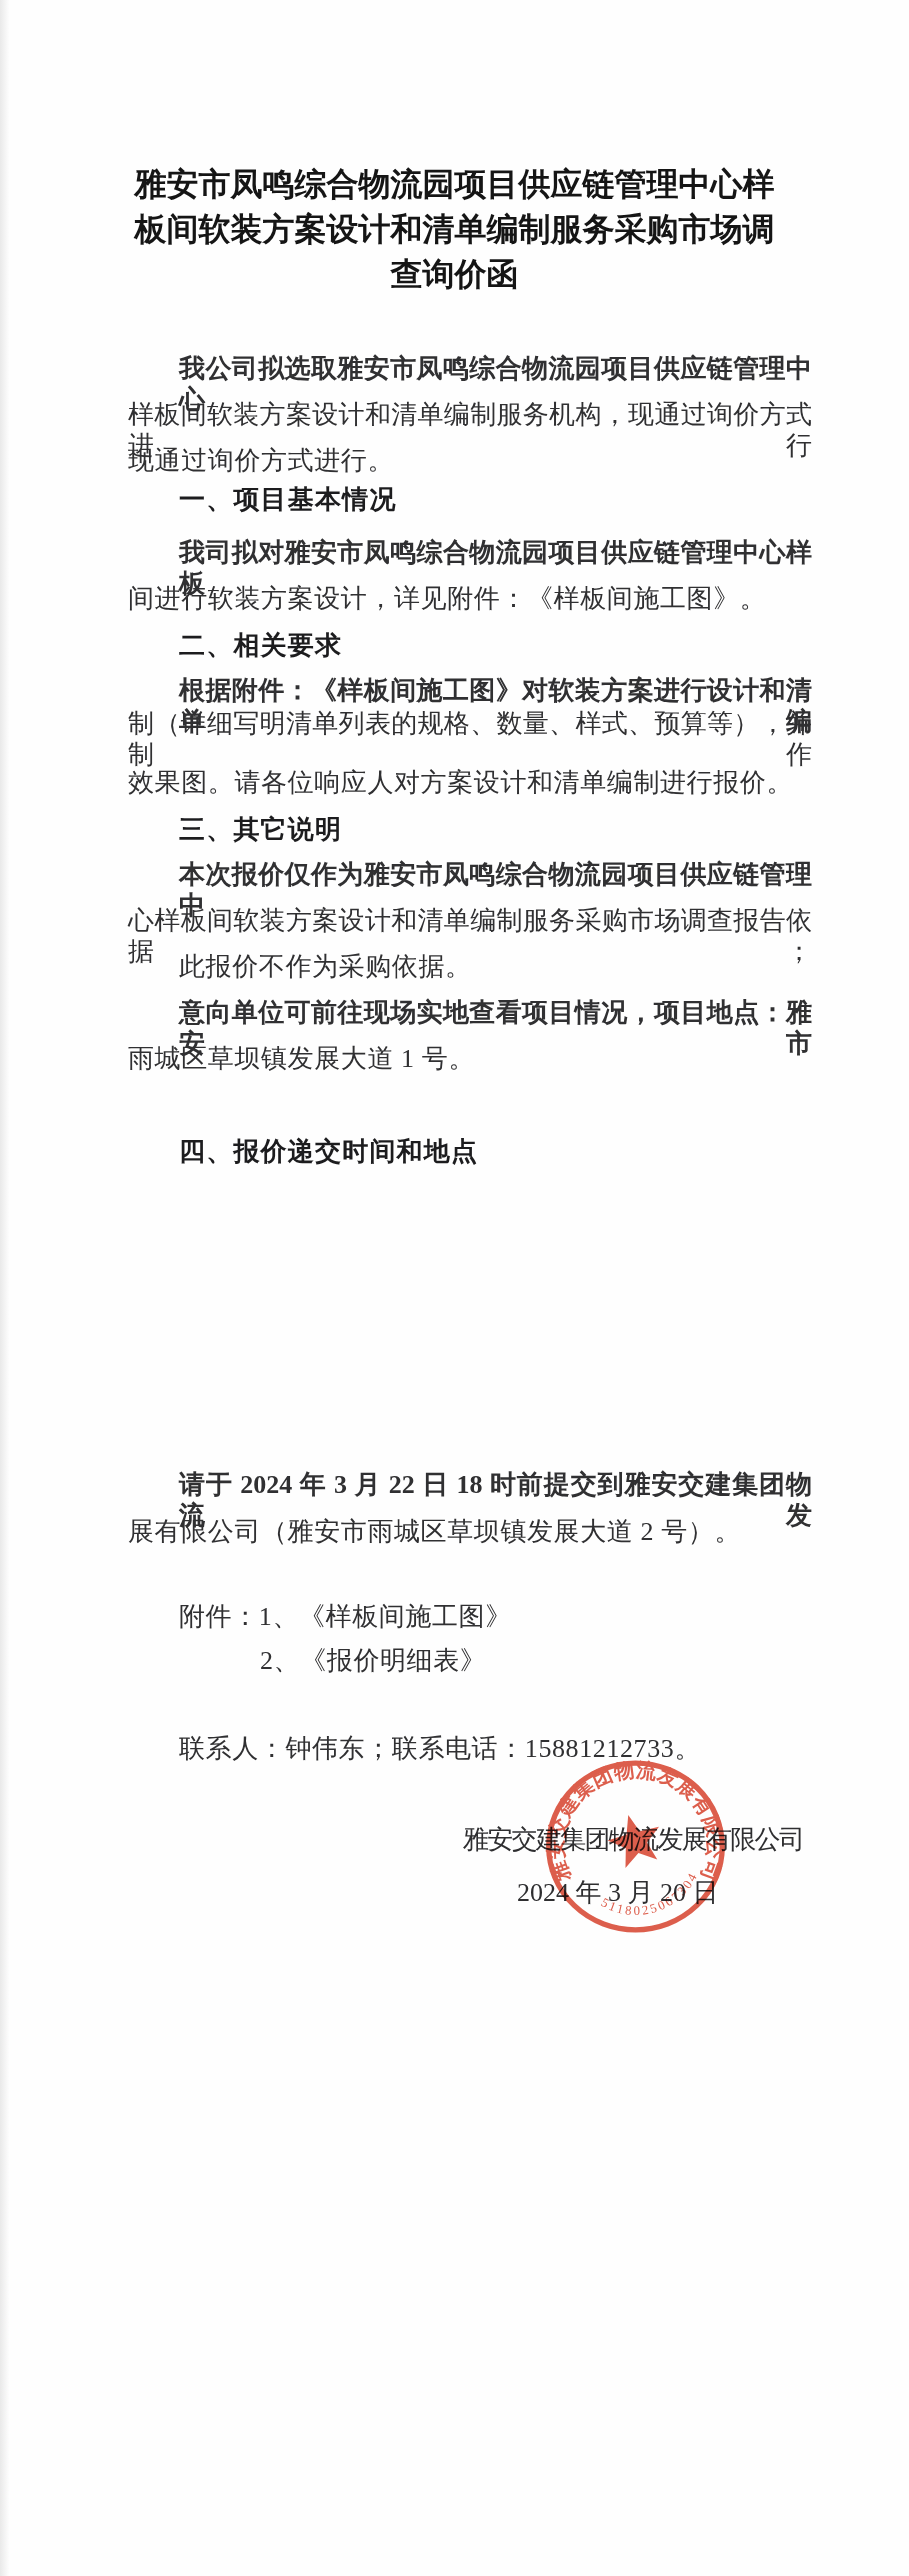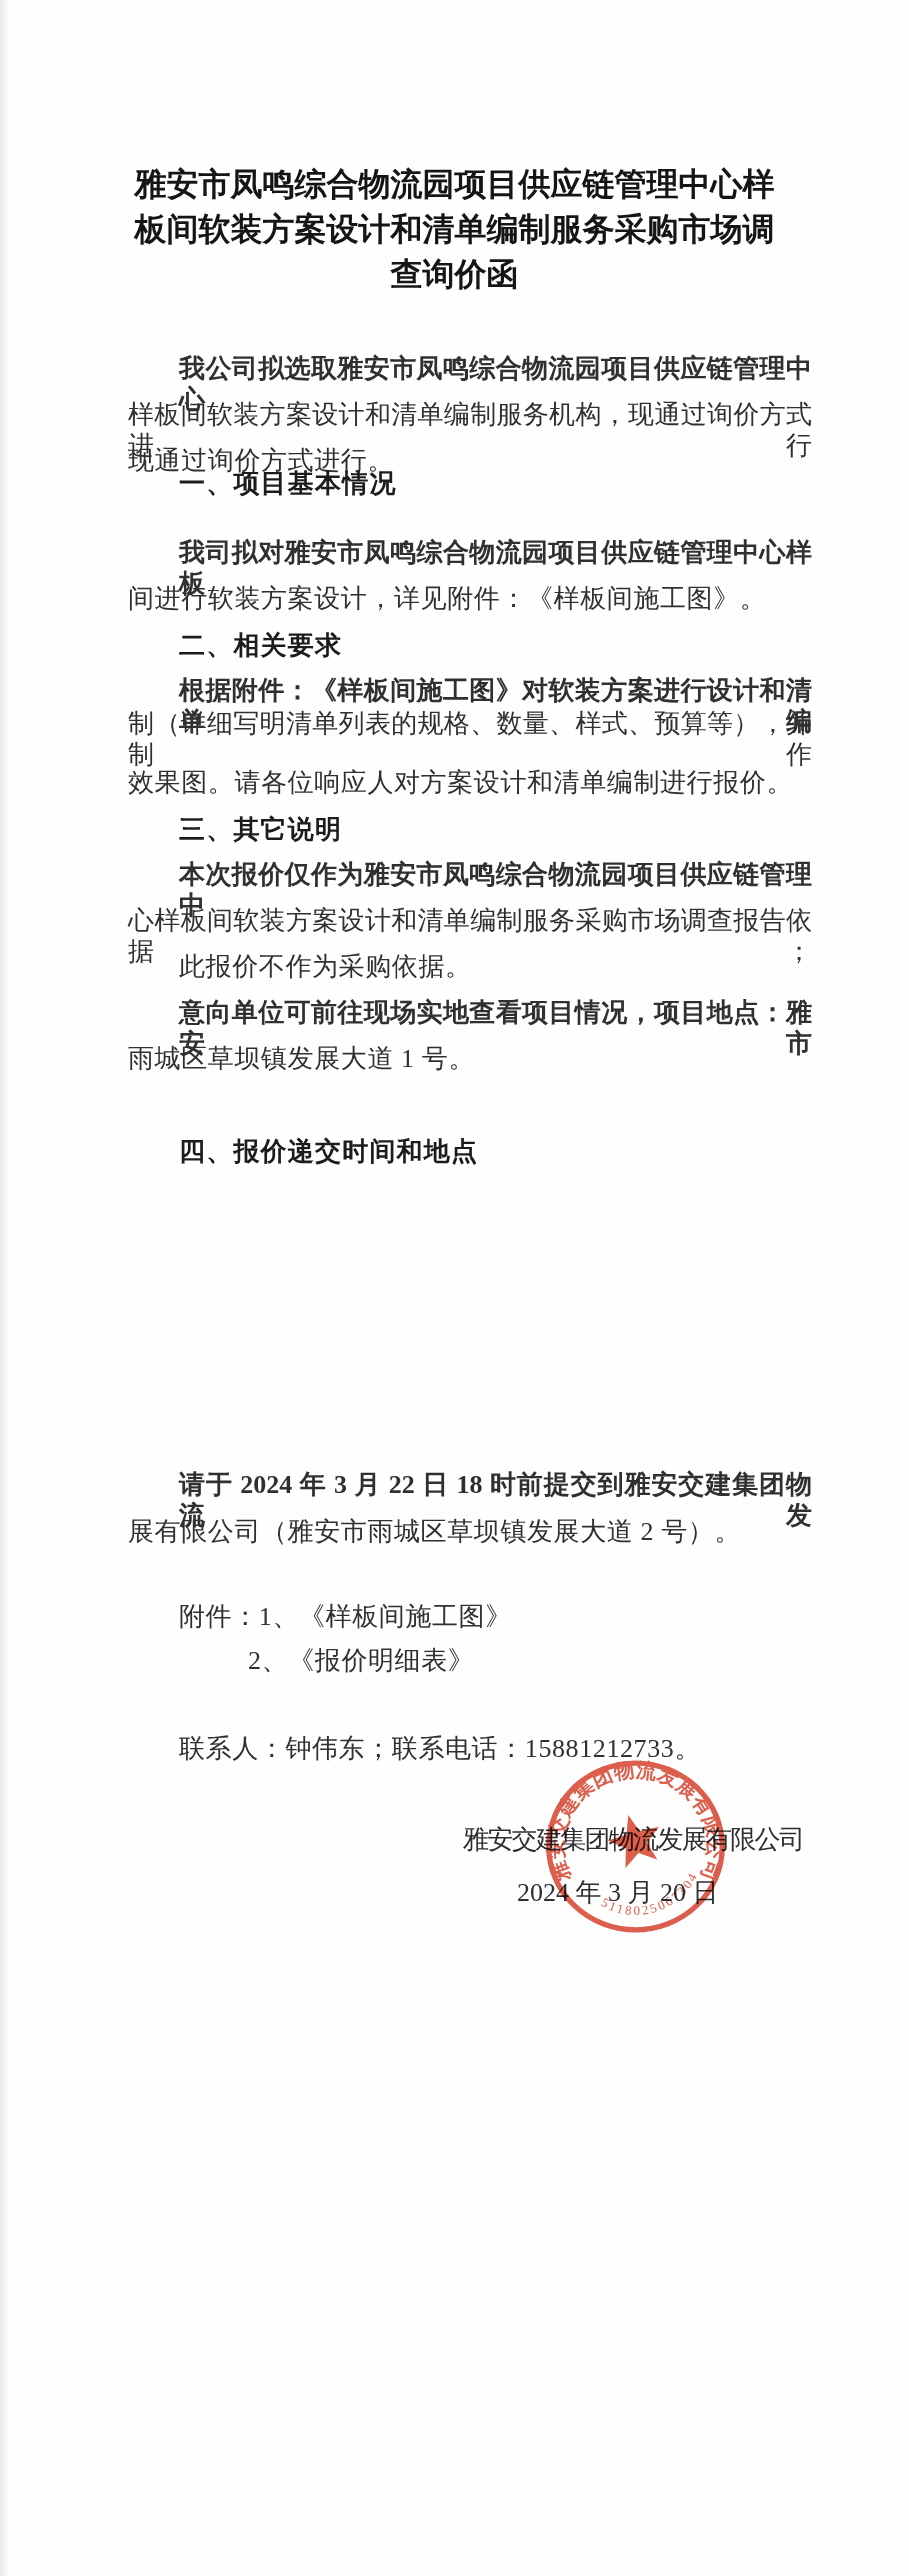--- a/index.html
+++ b/index.html
@@ -88,7 +88,7 @@
   <div class="line indent fill" style="top:354px">我公司拟选取雅安市凤鸣综合物流园项目供应链管理中心</div>
   <div class="line flush fill" style="top:400px">样板间软装方案设计和清单编制服务机构，现通过询价方式进行</div>
   <div class="line flush" style="top:446px">现通过询价方式进行。</div>
-  <div class="line heading" style="top:468px">一、项目基本情况</div>
+  <div class="line heading" style="top:484px">一、项目基本情况</div>
   <div class="line indent fill" style="top:538px">我司拟对雅安市凤鸣综合物流园项目供应链管理中心样板</div>
   <div class="line flush" style="top:584px">间进行软装方案设计，详见附件：《样板间施工图》。</div>
   <div class="line heading" style="top:630px">二、相关要求</div>

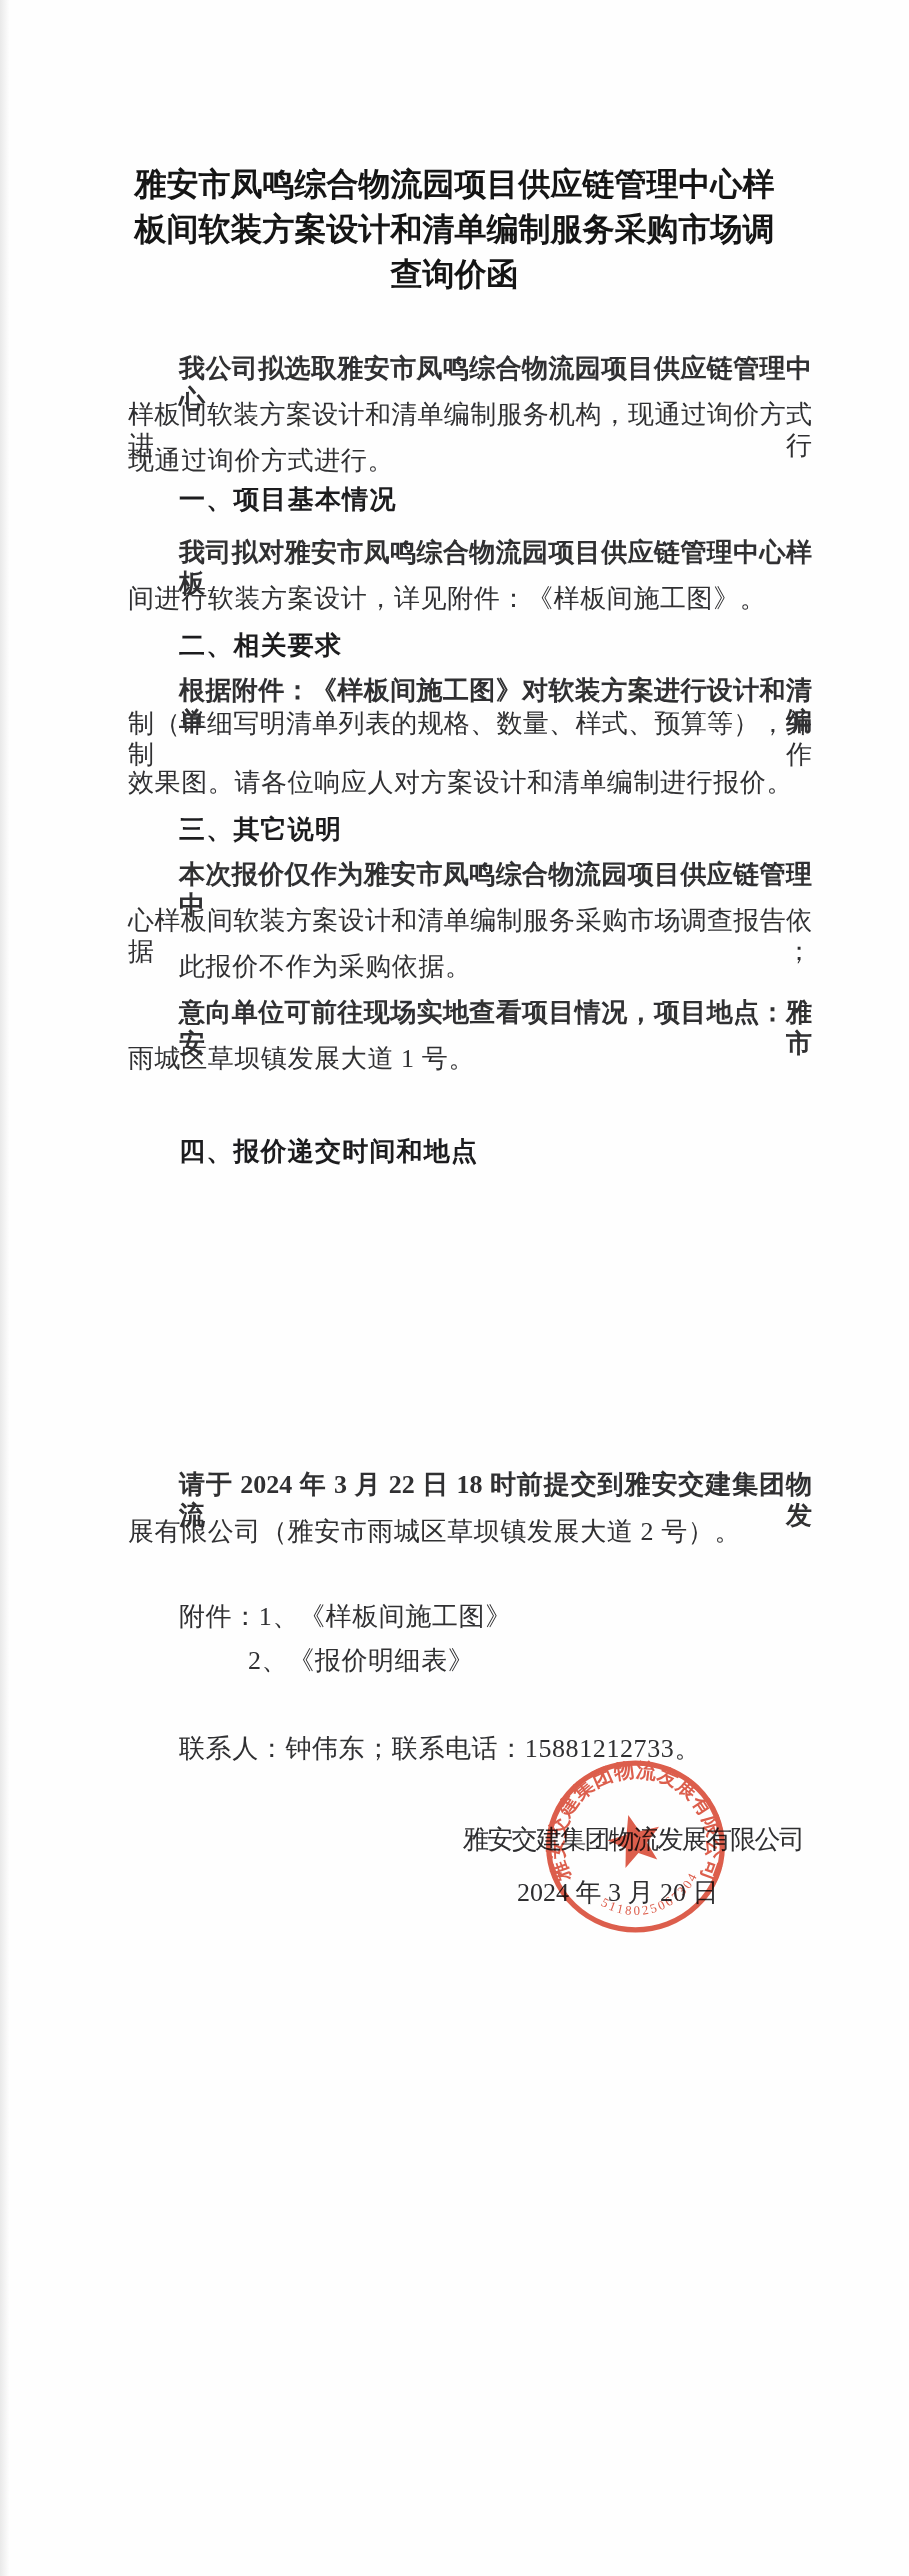--- a/index.html
+++ b/index.html
@@ -38,7 +38,7 @@
   }
   .flush{left:128px;}
   .indent{left:179px;}
-  .attach2{left:248px;}
+  .attach2{left:260px;}
   .fill{
     text-align:justify;
     text-align-last:justify;

